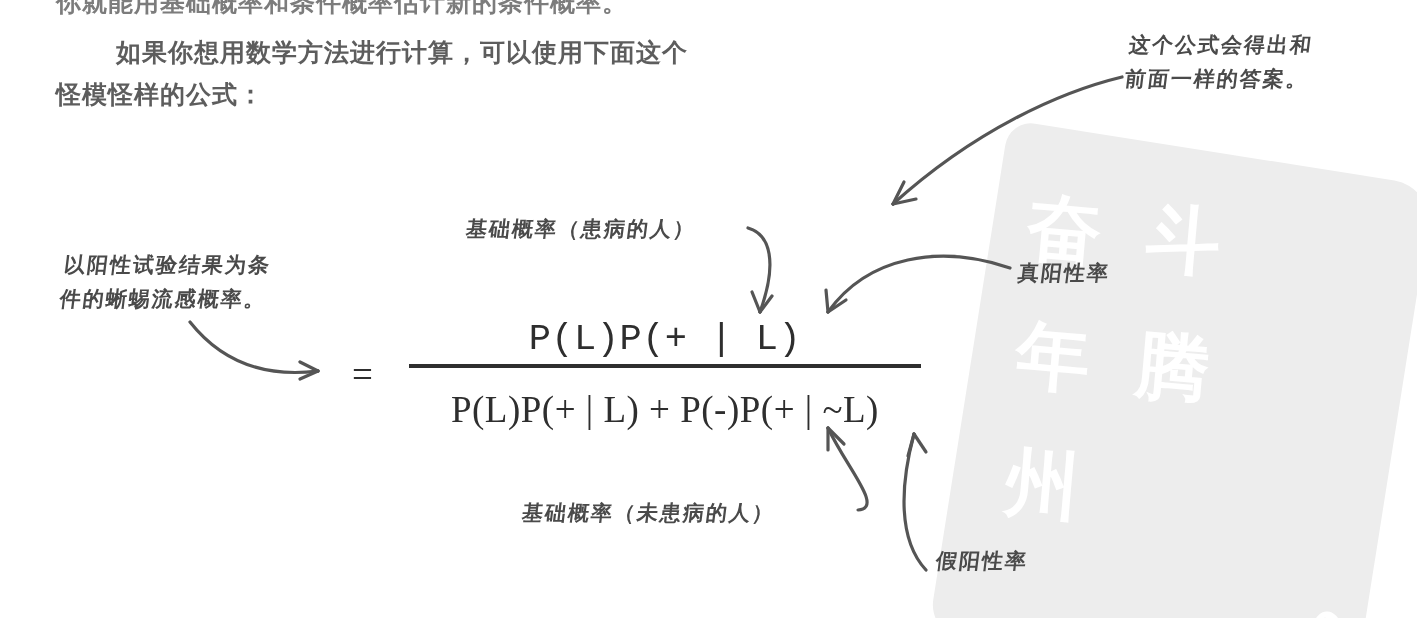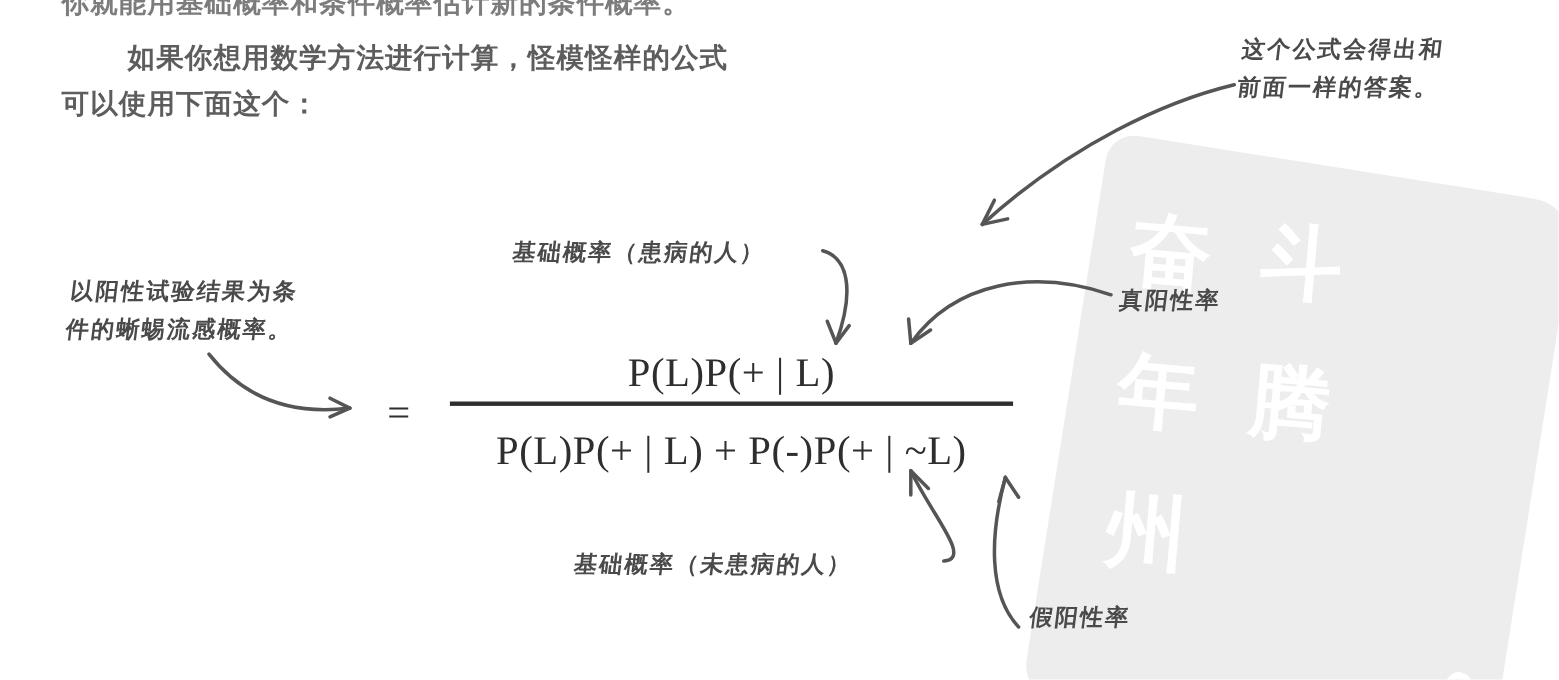--- a/index.html
+++ b/index.html
@@ -159,7 +159,7 @@
   </div>
 
   <div class="body-text" id="body-line-1">你就能用基础概率和条件概率估计新的条件概率。</div>
-  <div class="body-text" id="body-line-2">如果你想用数学方法进行计算，怪模怪样的公式</div>
+  <div class="body-text" id="body-line-2">如果你想用数学方法进行计算，可以使用下面这个</div>
   <div class="body-text" id="body-line-3">可以使用下面这个：</div>
 
   <div id="formula">

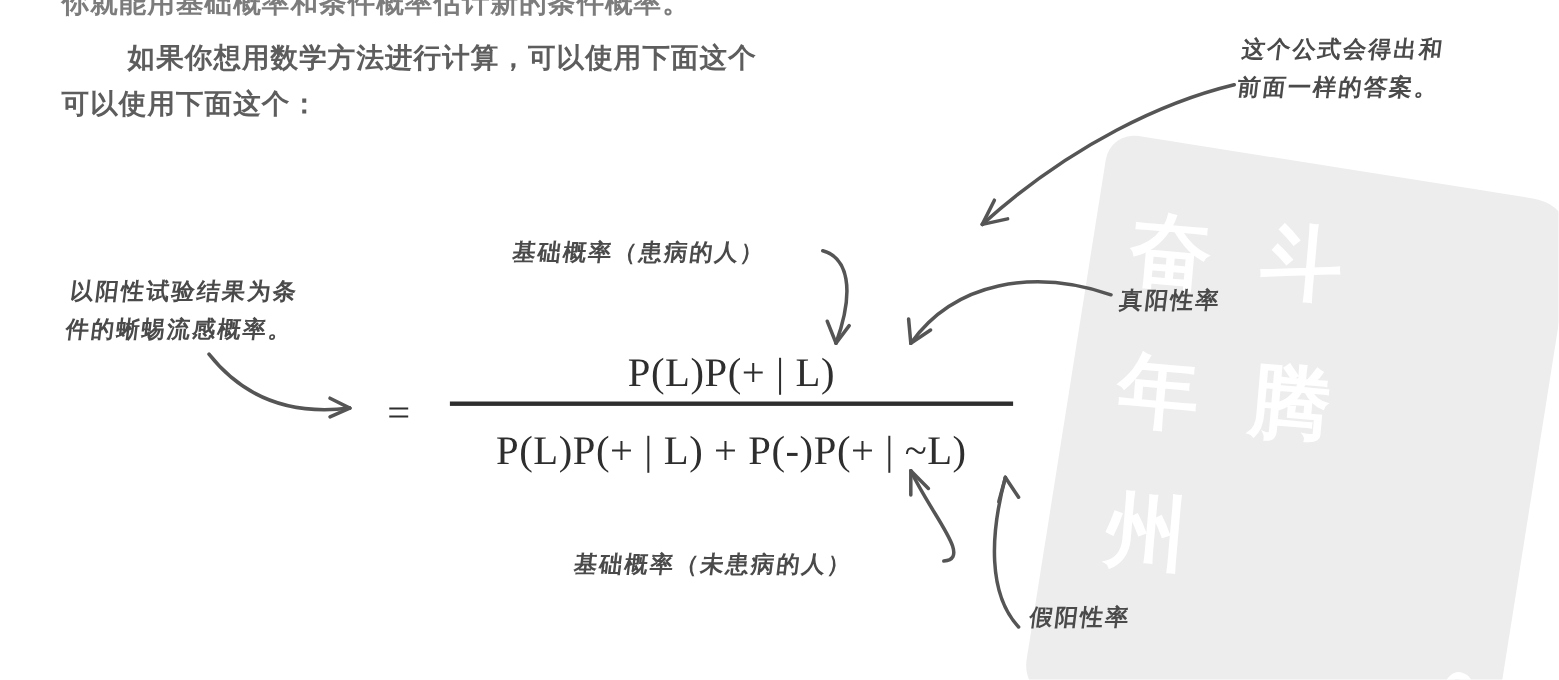--- a/index.html
+++ b/index.html
@@ -160,7 +160,7 @@
 
   <div class="body-text" id="body-line-1">你就能用基础概率和条件概率估计新的条件概率。</div>
   <div class="body-text" id="body-line-2">如果你想用数学方法进行计算，可以使用下面这个</div>
-  <div class="body-text" id="body-line-3">可以使用下面这个：</div>
+  <div class="body-text" id="body-line-3">怪模怪样的公式：</div>
 
   <div id="formula">
     <span id="formula-eq">=</span>

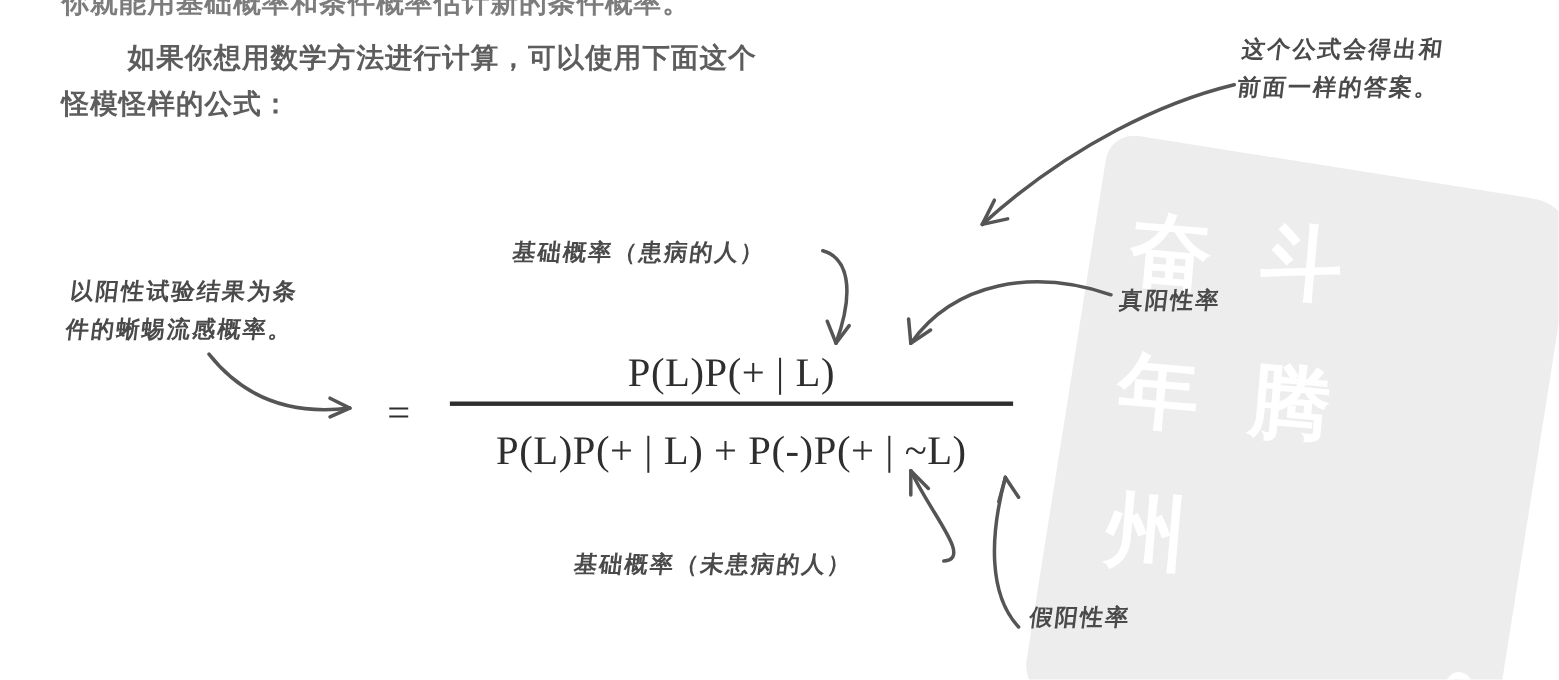--- a/index.html
+++ b/index.html
@@ -83,6 +83,7 @@
   #formula-numerator {
     padding: 0 10px 4px 10px;
     letter-spacing: 0.5px;
+    font-family: Liberation Mono, monospace;
   }
   #formula-bar {
     width: 512px;

